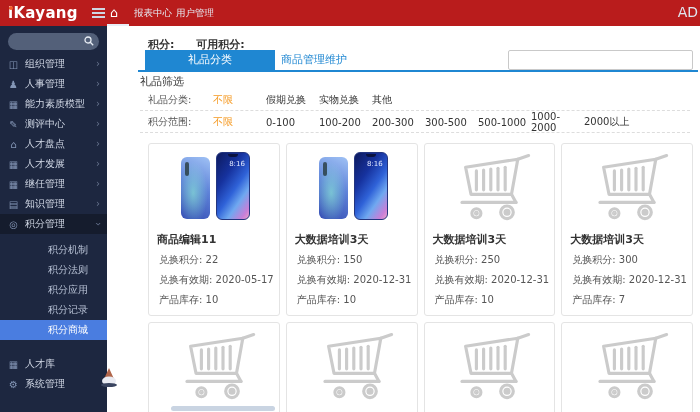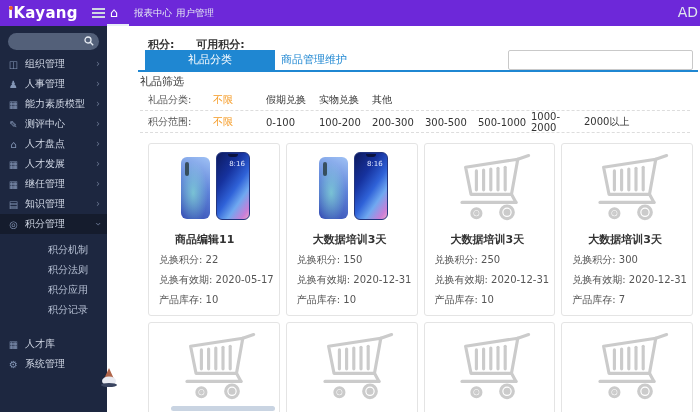--- a/index.html
+++ b/index.html
@@ -7,7 +7,7 @@
     font-family:"DejaVu Sans", sans-serif; font-size:11px; color:#333; }
 
   
-  .topbar { position:absolute; left:0; top:0; width:700px; height:26px; background:#6d28d9; color:#fff; z-index:5; }
+  .topbar { position:absolute; left:0; top:0; width:700px; height:26px; background:#b91c1c; color:#fff; z-index:5; }
   .logo { position:absolute; left:8px; top:4px; font-size:15px; font-weight:bold; letter-spacing:.3px; }
   .logo-dot { position:absolute; left:1px; top:2px; width:4px; height:4px; border-radius:50%; background:#f15a29; }
   .hamburger { position:absolute; left:92px; top:8px; width:13px; cursor:pointer; }

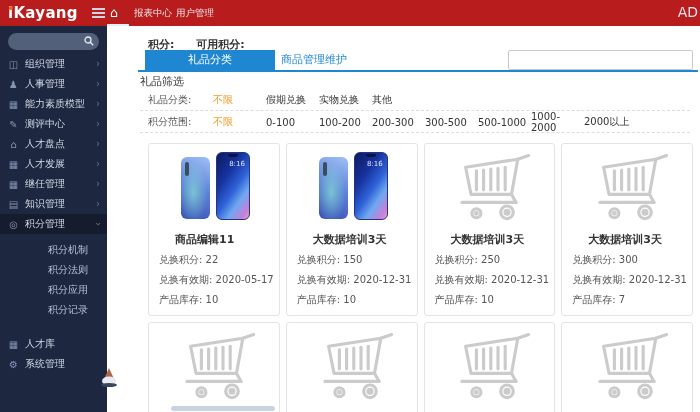--- a/index.html
+++ b/index.html
@@ -59,7 +59,7 @@
     grid-template-columns:repeat(4,1fr); grid-auto-rows:173px; gap:6px; }
   .card { border:1px solid #e4e4e4; border-radius:3px; background:#fff; overflow:hidden; }
   .card-img { height:80px; margin-top:4px; display:flex; align-items:center; justify-content:center; }
-  .card-title { margin:4px 26px 0; font-size:11px; font-weight:bold; color:#333; white-space:nowrap; }
+  .card-title { margin:4px 8px 0; font-size:11px; font-weight:bold; color:#333; white-space:nowrap; }
   .card-line { margin:6px 10px 0; font-size:10px; color:#555; white-space:nowrap; }
   .card-btns { margin:8px 10px 0; display:flex; gap:9px; }
   .btn { height:17px; padding:0 9px; font-size:10px; border-radius:3px; background:#fff; cursor:pointer;

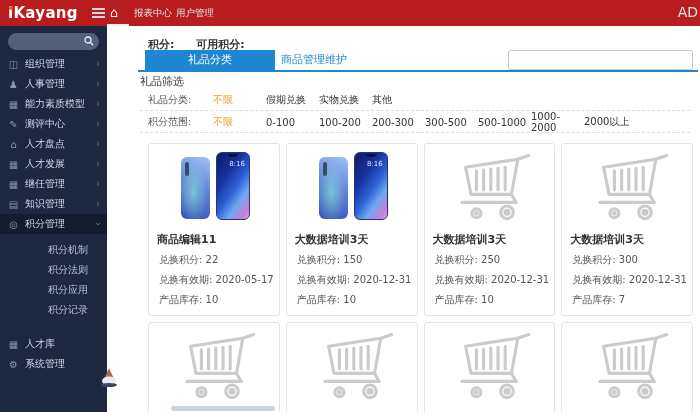--- a/index.html
+++ b/index.html
@@ -186,6 +186,7 @@
       <div class="sub-item">积分法则</div>
       <div class="sub-item">积分应用</div>
       <div class="sub-item">积分记录</div>
+      <div class="sub-item active">积分商城</div>
     </div>
     <div class="bottom-items">
       <div class="side-item">

